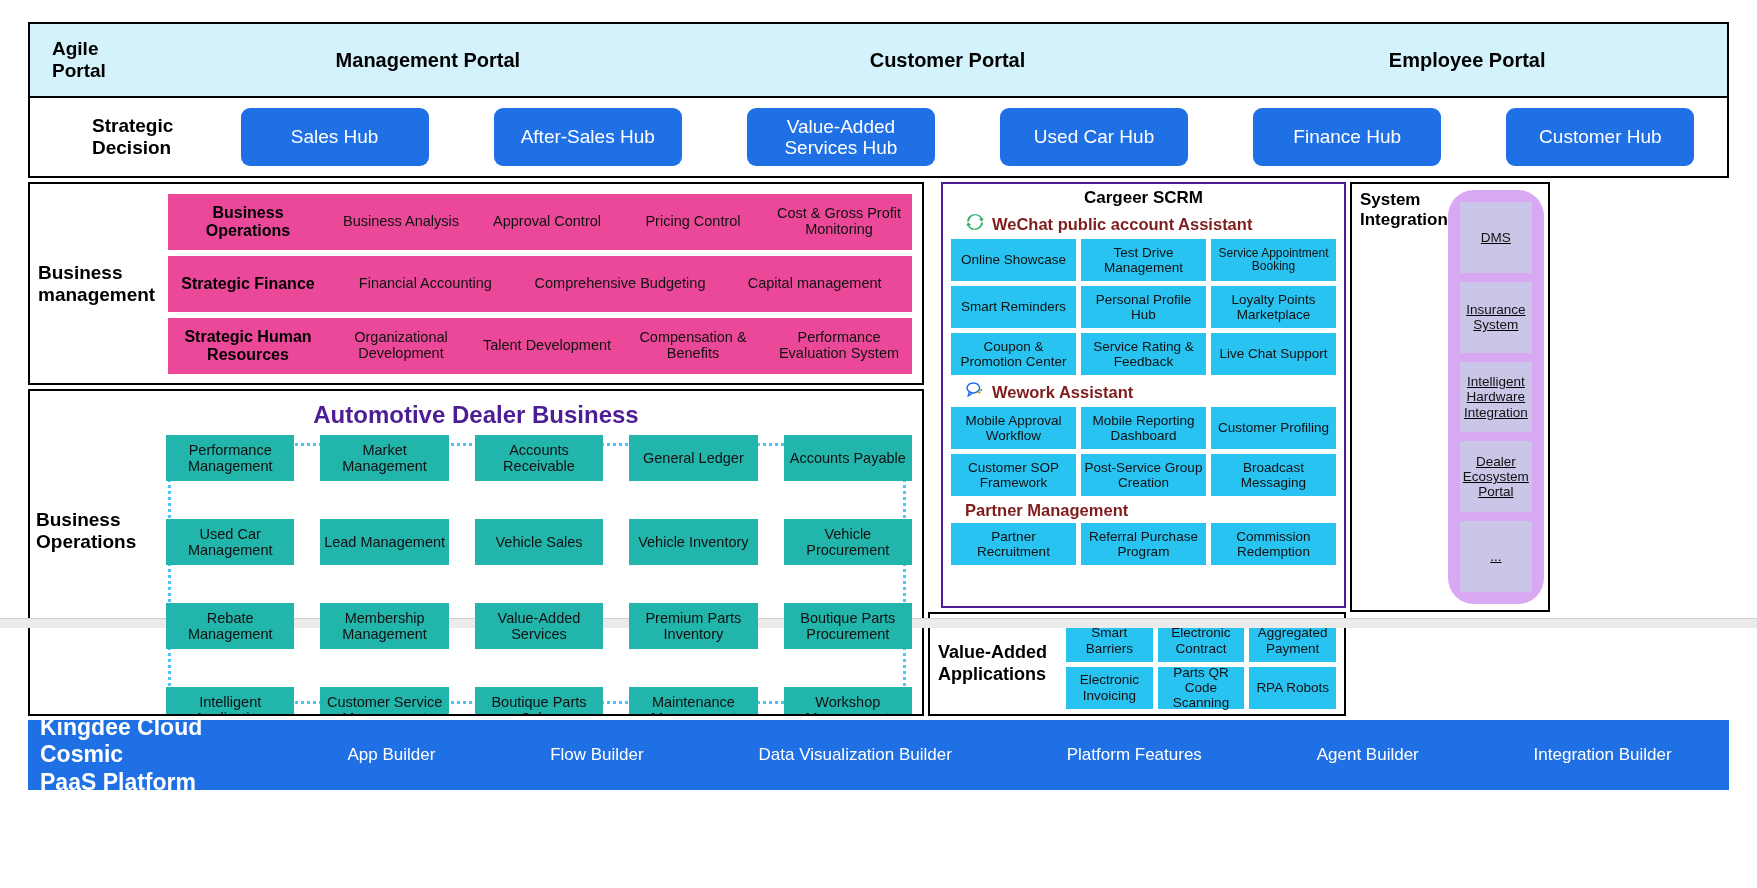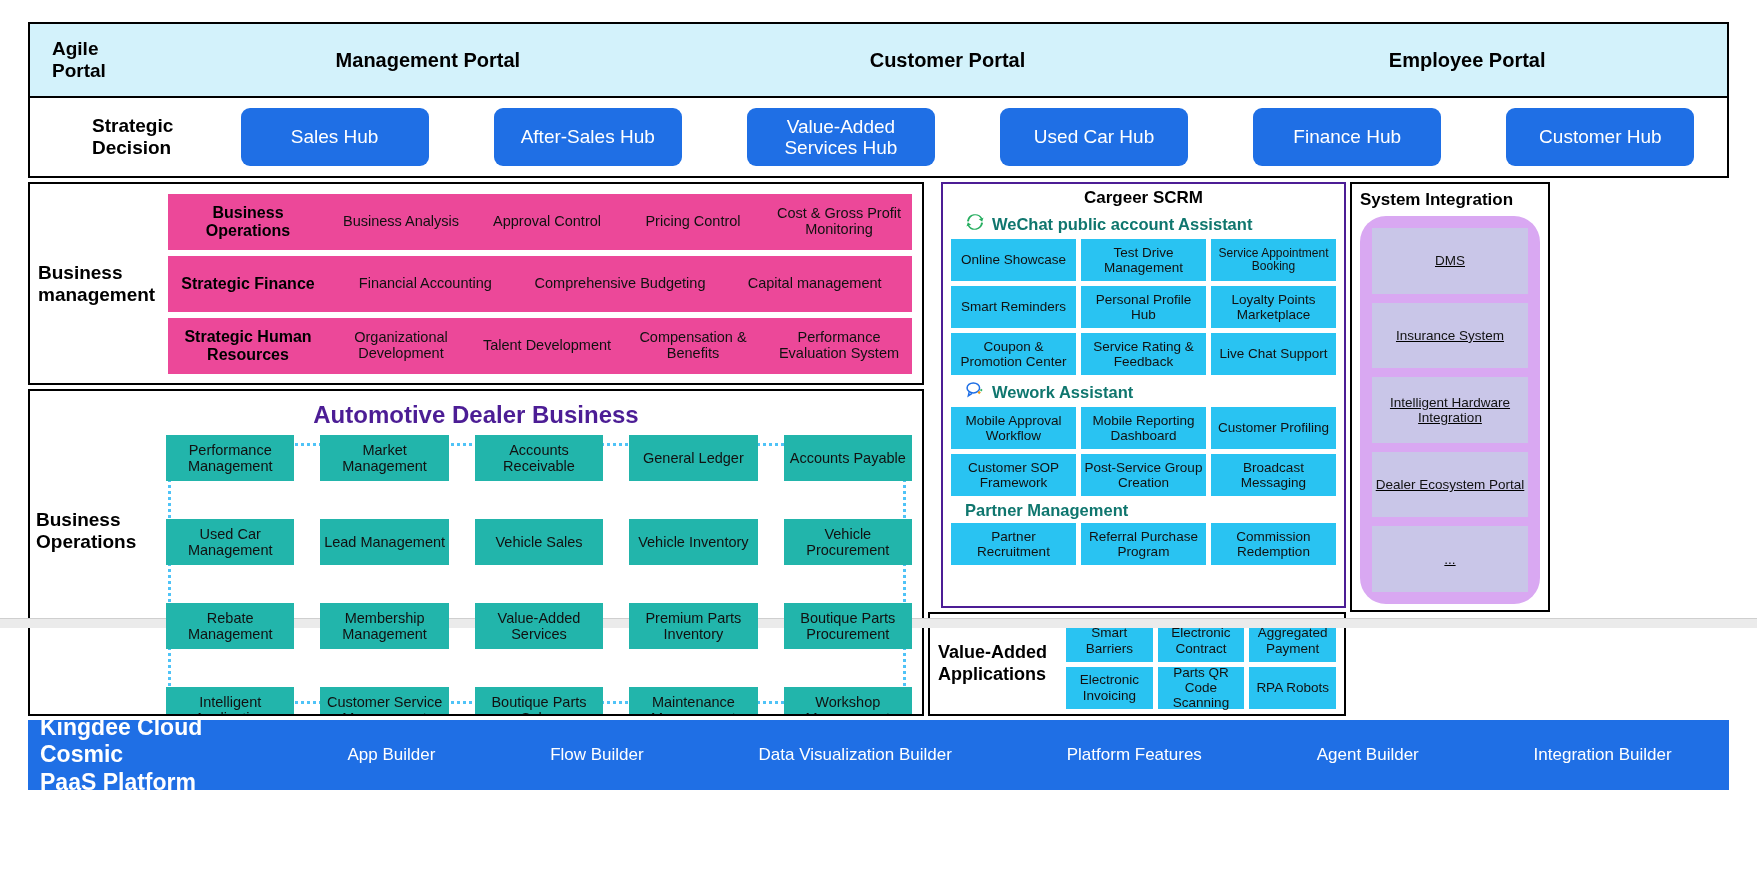--- a/index.html
+++ b/index.html
@@ -126,7 +126,7 @@
   
   .sysint {
     width: 200px; border: 2px solid #000; background: #fff;
-    padding: 6px 8px; display: flex; flex-direction: column;
+    padding: 6px 8px; display: flex; flex-direction: row;
     height: 430px;
   }
   .sysint-title { font-weight: bold; font-size: 17px; color: #000; margin-bottom: 6px; }

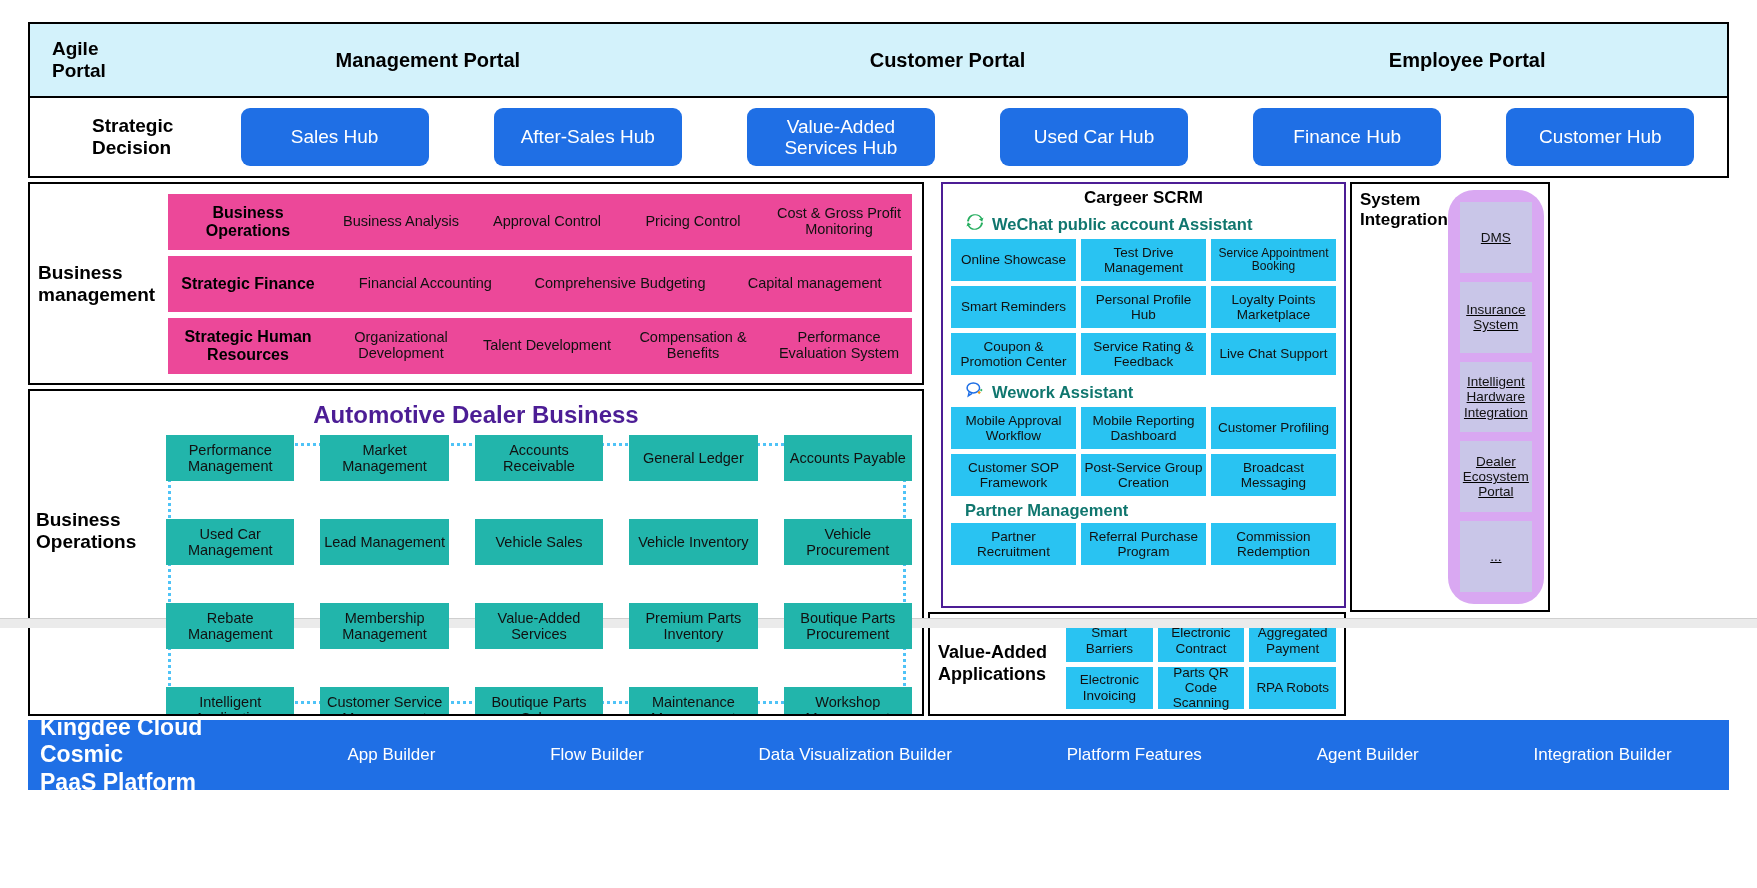--- a/index.html
+++ b/index.html
@@ -108,7 +108,7 @@
   .scrm-title { text-align: center; font-weight: bold; font-size: 17px; color: #000; margin-bottom: 2px; }
   .sub-head {
     display: flex; align-items: center; gap: 7px;
-    font-weight: bold; font-size: 16.5px; color: #0f766e; margin: 2px 0 3px 14px;
+    font-weight: bold; font-size: 16.5px; color: #7f1d1d; margin: 2px 0 3px 14px;
   }
   .sub-head.plain { margin-left: 14px; }
   .tgrid { display: grid; grid-template-columns: repeat(3, 1fr); gap: 5px; margin-bottom: 3px; }

